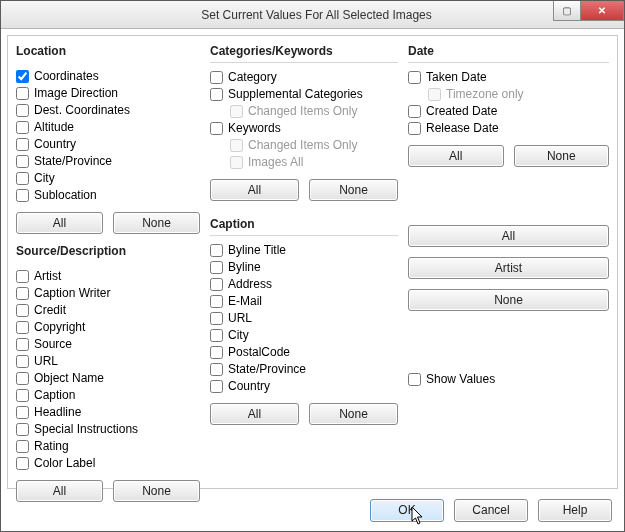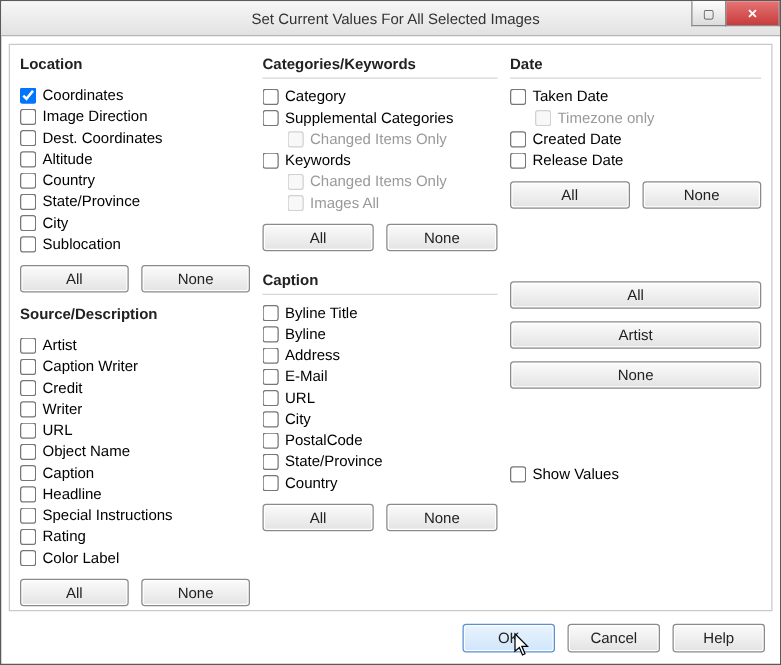--- a/index.html
+++ b/index.html
@@ -190,6 +190,10 @@
           </div>
           <div class="cb-row">
             <input type="checkbox" style="">
+            <span class="lbl">Copyright</span>
+          </div>
+          <div class="cb-row">
+            <input type="checkbox" style="">
             <span class="lbl">Writer</span>
           </div>
           <div class="cb-row">

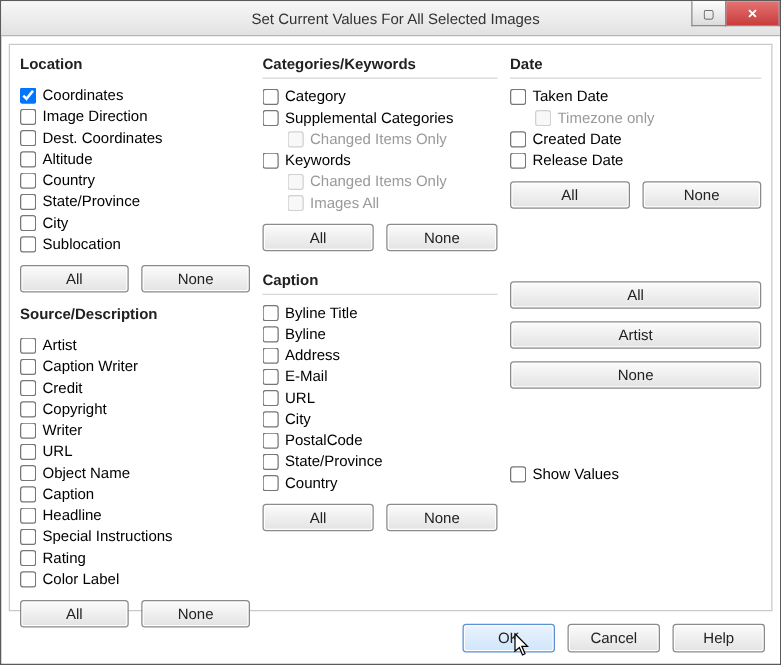--- a/index.html
+++ b/index.html
@@ -194,7 +194,7 @@
           </div>
           <div class="cb-row">
             <input type="checkbox" style="">
-            <span class="lbl">Writer</span>
+            <span class="lbl">Source</span>
           </div>
           <div class="cb-row">
             <input type="checkbox" style="">

